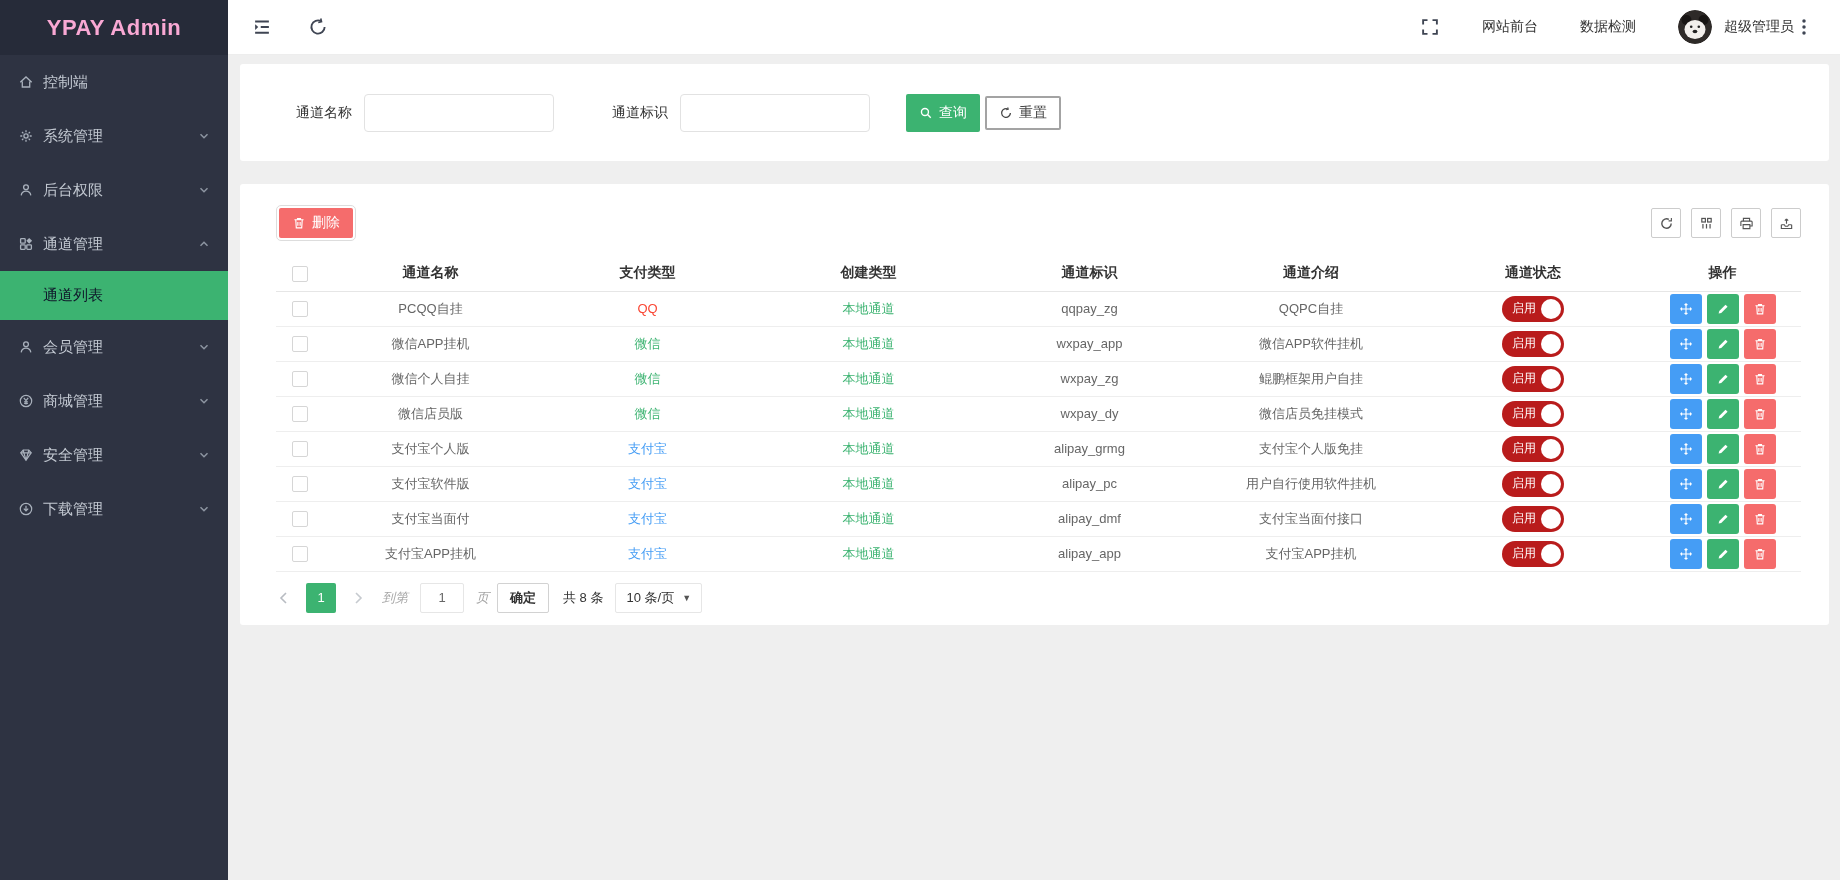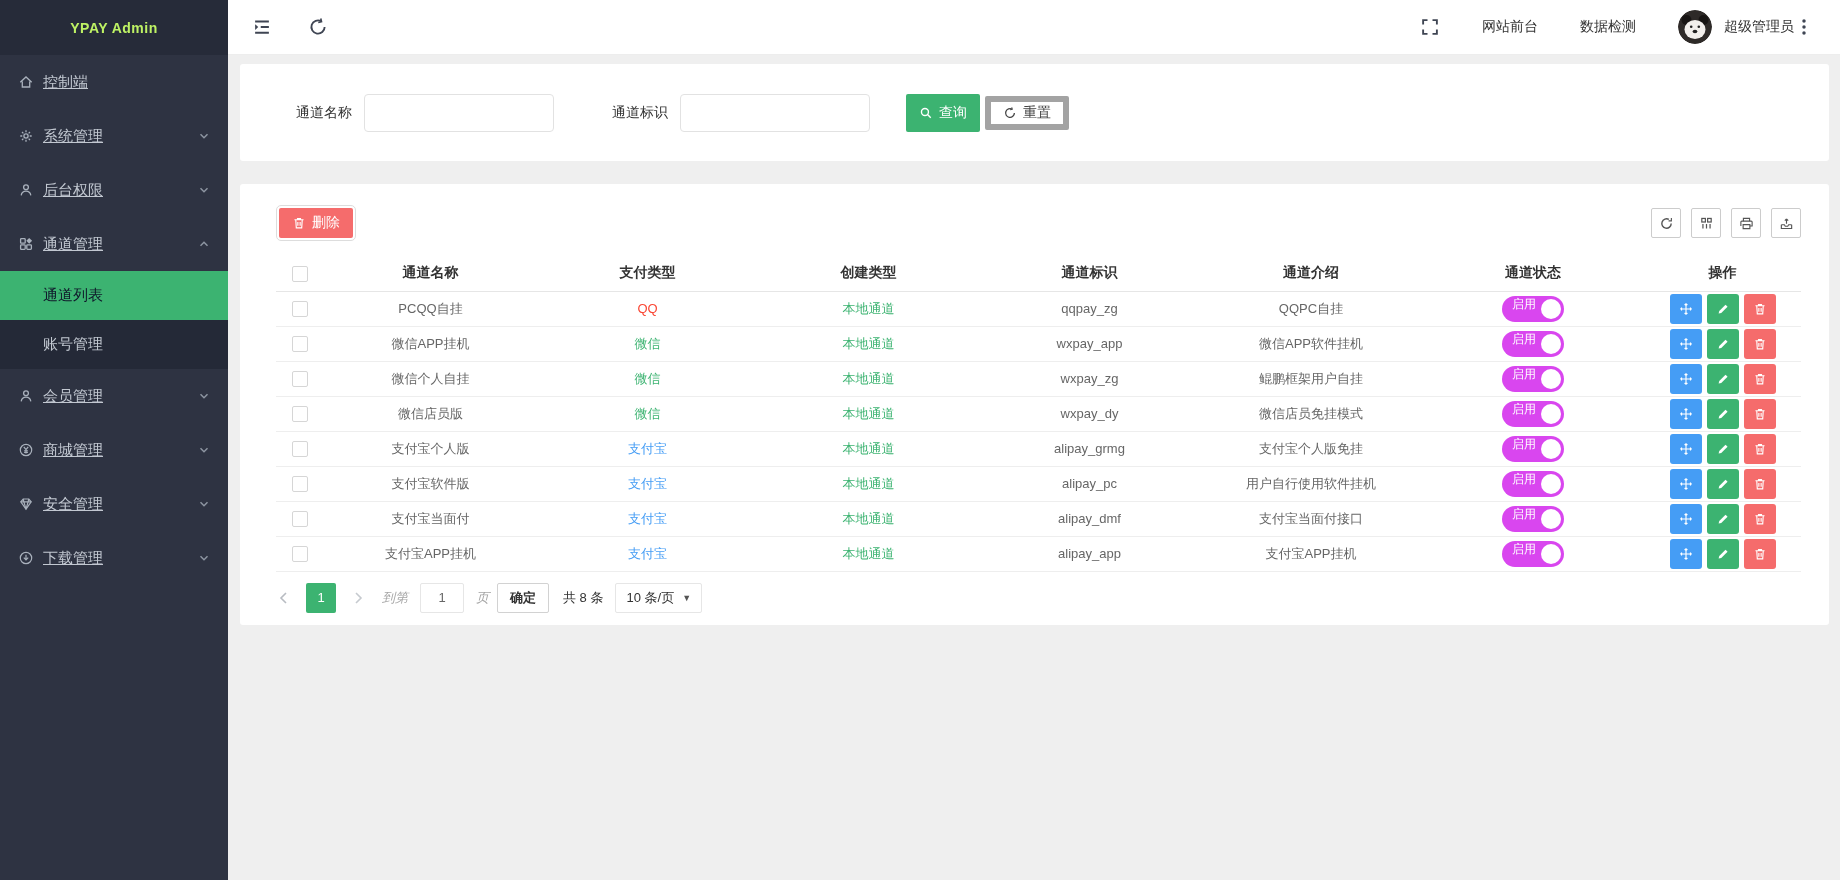--- a/index.html
+++ b/index.html
@@ -10,7 +10,7 @@
 
   
   .sidebar { position:absolute; left:0; top:0; width:228px; height:880px; background:#2e3342; z-index:5; }
-  .logo { height:55px; background:#262b39; color:#bef264; font-size:14px; font-weight:bold; display:flex; align-items:center; justify-content:center; letter-spacing:.5px; }
+  .logo { height:55px; background:#262b39; color:#f9a8d4; font-size:22px; font-weight:bold; display:flex; align-items:center; justify-content:center; letter-spacing:.5px; }
   .menu-item { height:54px; display:flex; align-items:center; padding:0 20px 0 18px; color:#c2c8d1; font-size:15px; cursor:pointer; position:relative; }
   .menu-item .mi-icon { width:16px; height:16px; color:#a9b1bc; flex:0 0 16px; }
   .menu-item .mi-label { margin-left:9px;text-decoration:underline; }

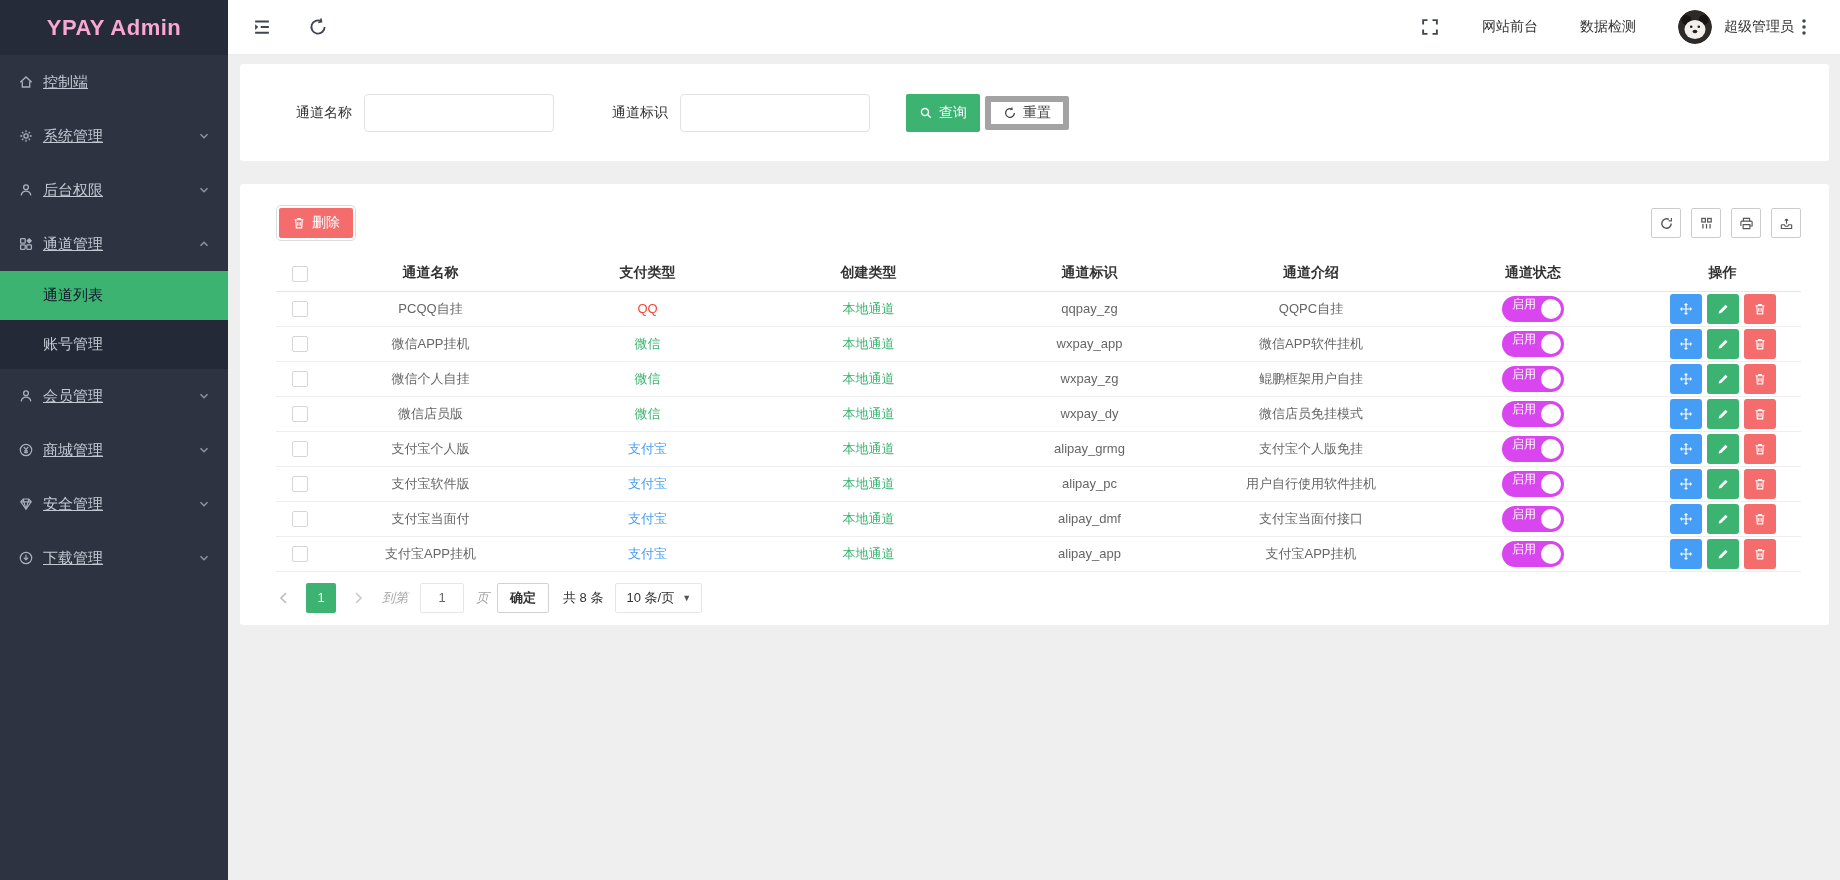--- a/index.html
+++ b/index.html
@@ -13,7 +13,7 @@
   .logo { height:55px; background:#262b39; color:#f9a8d4; font-size:22px; font-weight:bold; display:flex; align-items:center; justify-content:center; letter-spacing:.5px; }
   .menu-item { height:54px; display:flex; align-items:center; padding:0 20px 0 18px; color:#c2c8d1; font-size:15px; cursor:pointer; position:relative; }
   .menu-item .mi-icon { width:16px; height:16px; color:#a9b1bc; flex:0 0 16px; }
-  .menu-item .mi-label { margin-left:9px;text-decoration:underline; }
+  .menu-item .mi-label { margin-left:9px; }
   .chev { position:absolute; right:18px; top:50%; margin-top:-6px; width:12px; height:12px; color:#8d95a1; }
   .chev.up svg { transform:rotate(180deg); }
   .sub-item { height:49px; display:flex; align-items:center; padding-left:43px; font-size:15px; color:#c2c8d1; background:#242937; cursor:pointer; }

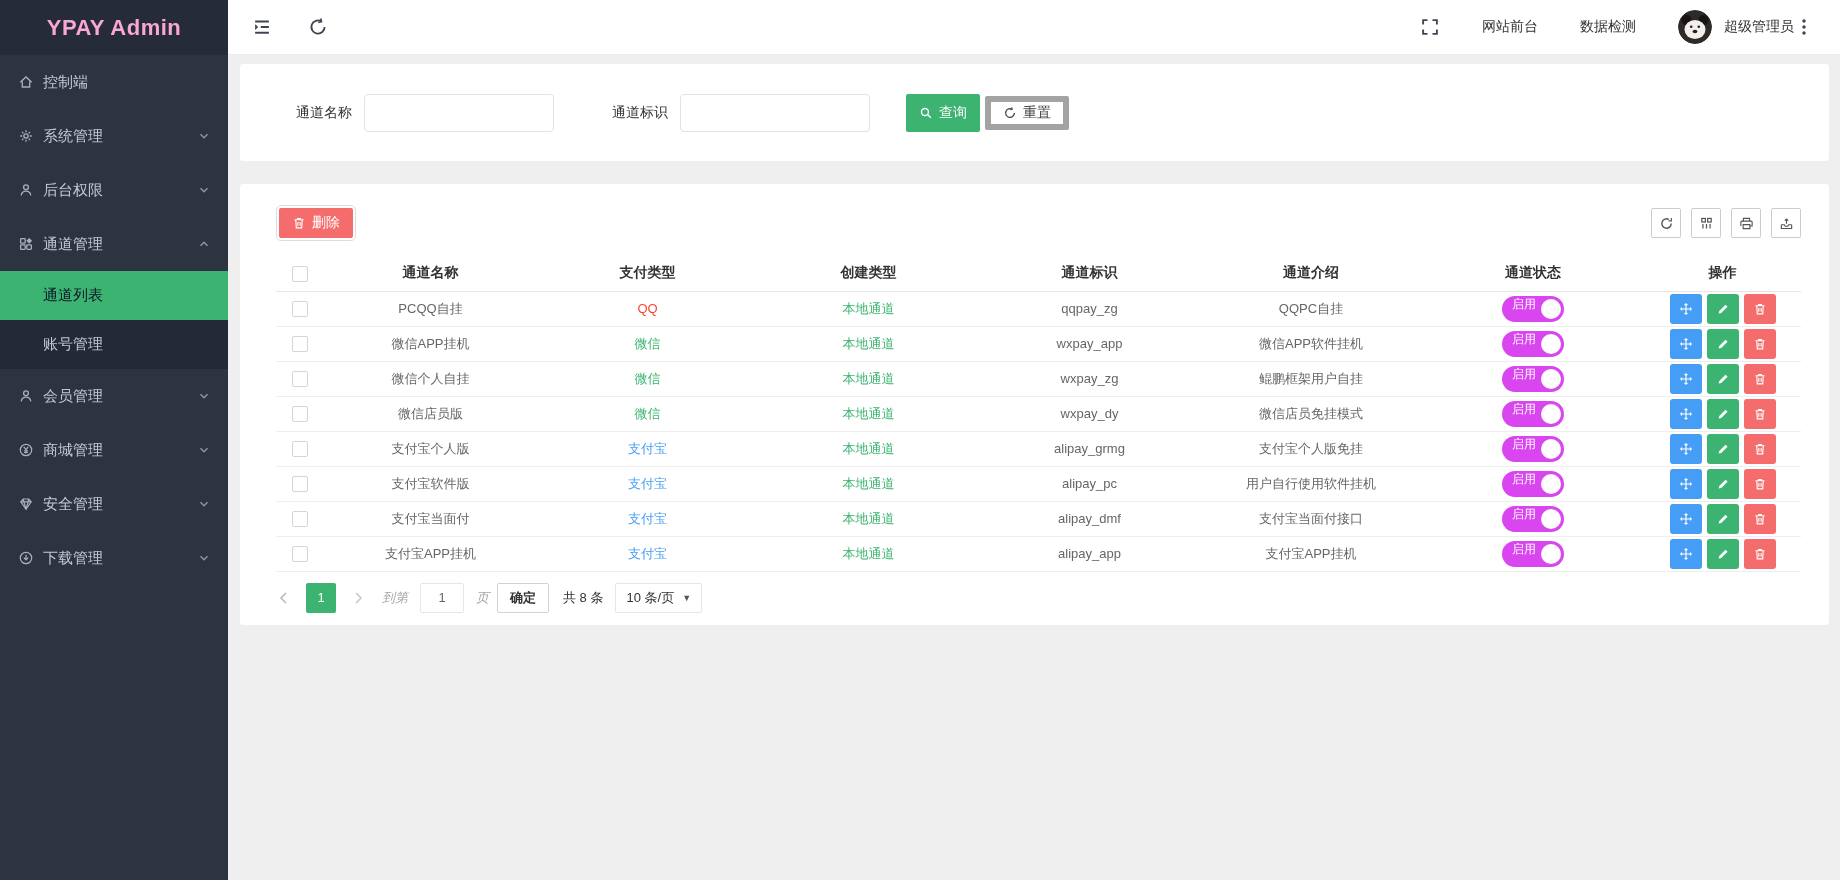--- a/index.html
+++ b/index.html
@@ -38,7 +38,7 @@
   .grp2 { margin-left:58px; }
   .btn { display:inline-flex; align-items:center; justify-content:center; gap:6px; cursor:pointer; border-radius:2px; font-size:14px; }
   .btn-query { height:38px; padding:0 13px; margin-left:36px; background:#3cb371; color:#fff; border:none; }
-  .btn-reset { height:34px; padding:0 12px; margin-left:5px; background:#fff; color:#444; border:6px solid #a3a3a3; }
+  .btn-reset { height:34px; padding:0 12px; margin-left:5px; background:#fff; color:#444; border:2px solid #a3a3a3; }
   .btn .bi { width:14px; height:14px; }
 
   .table-panel { margin-top:23px; min-height:440px; padding:24px 28px 12px 36px; }

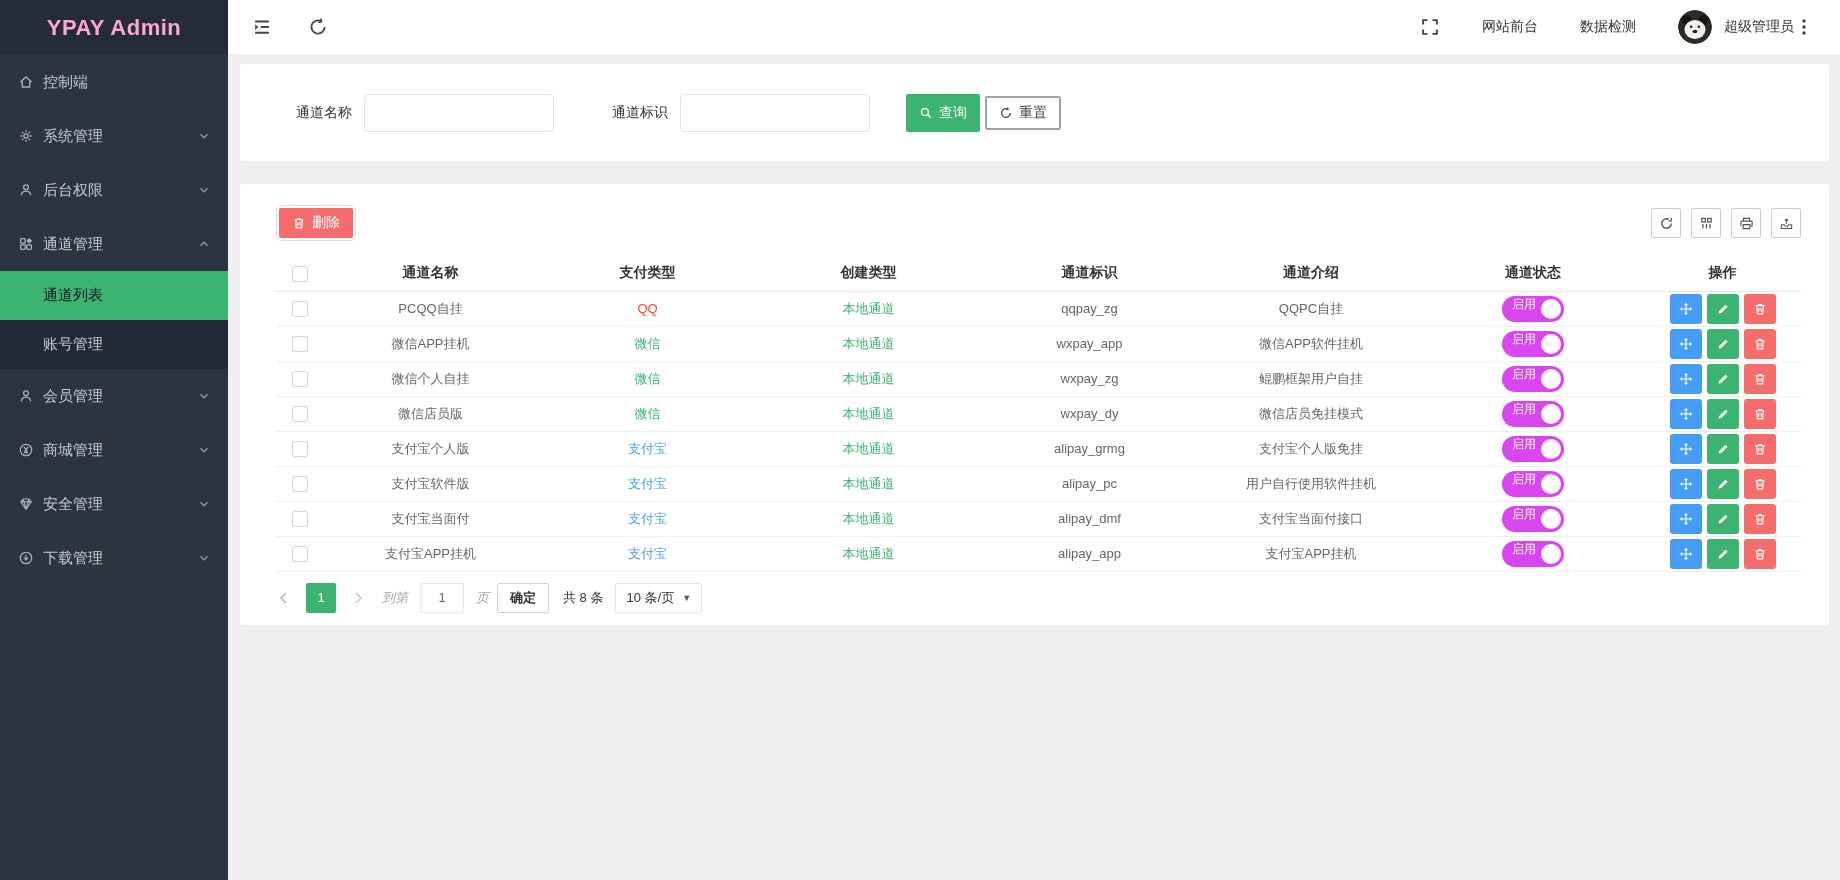--- a/index.html
+++ b/index.html
@@ -54,7 +54,7 @@
   th { height:35px; font-size:14px; color:#333; font-weight:bold; text-align:center; border-bottom:1px solid #e6e6e6; }
   td { height:35px; font-size:13px; color:#666; text-align:center; border-bottom:1px solid #eee; }
   .cb { display:inline-block; width:16px; height:16px; border:1px solid #d6d6d6; border-radius:2px; background:#fff; cursor:pointer; vertical-align:middle; }
-  .toggle { display:inline-flex; width:62px; height:26px; border-radius:13px; background:#d946ef; position:relative; cursor:pointer; vertical-align:middle; }
+  .toggle { display:inline-flex; align-items:center; width:62px; height:26px; border-radius:13px; background:#b91c1c; position:relative; cursor:pointer; vertical-align:middle; }
   .tg-label { color:#fff; font-size:12px; margin-left:10px; }
   .tg-knob { position:absolute; right:3px; top:3px; width:20px; height:20px; border-radius:50%; background:#fff; }
   .ops { display:flex; justify-content:center; gap:5px; }

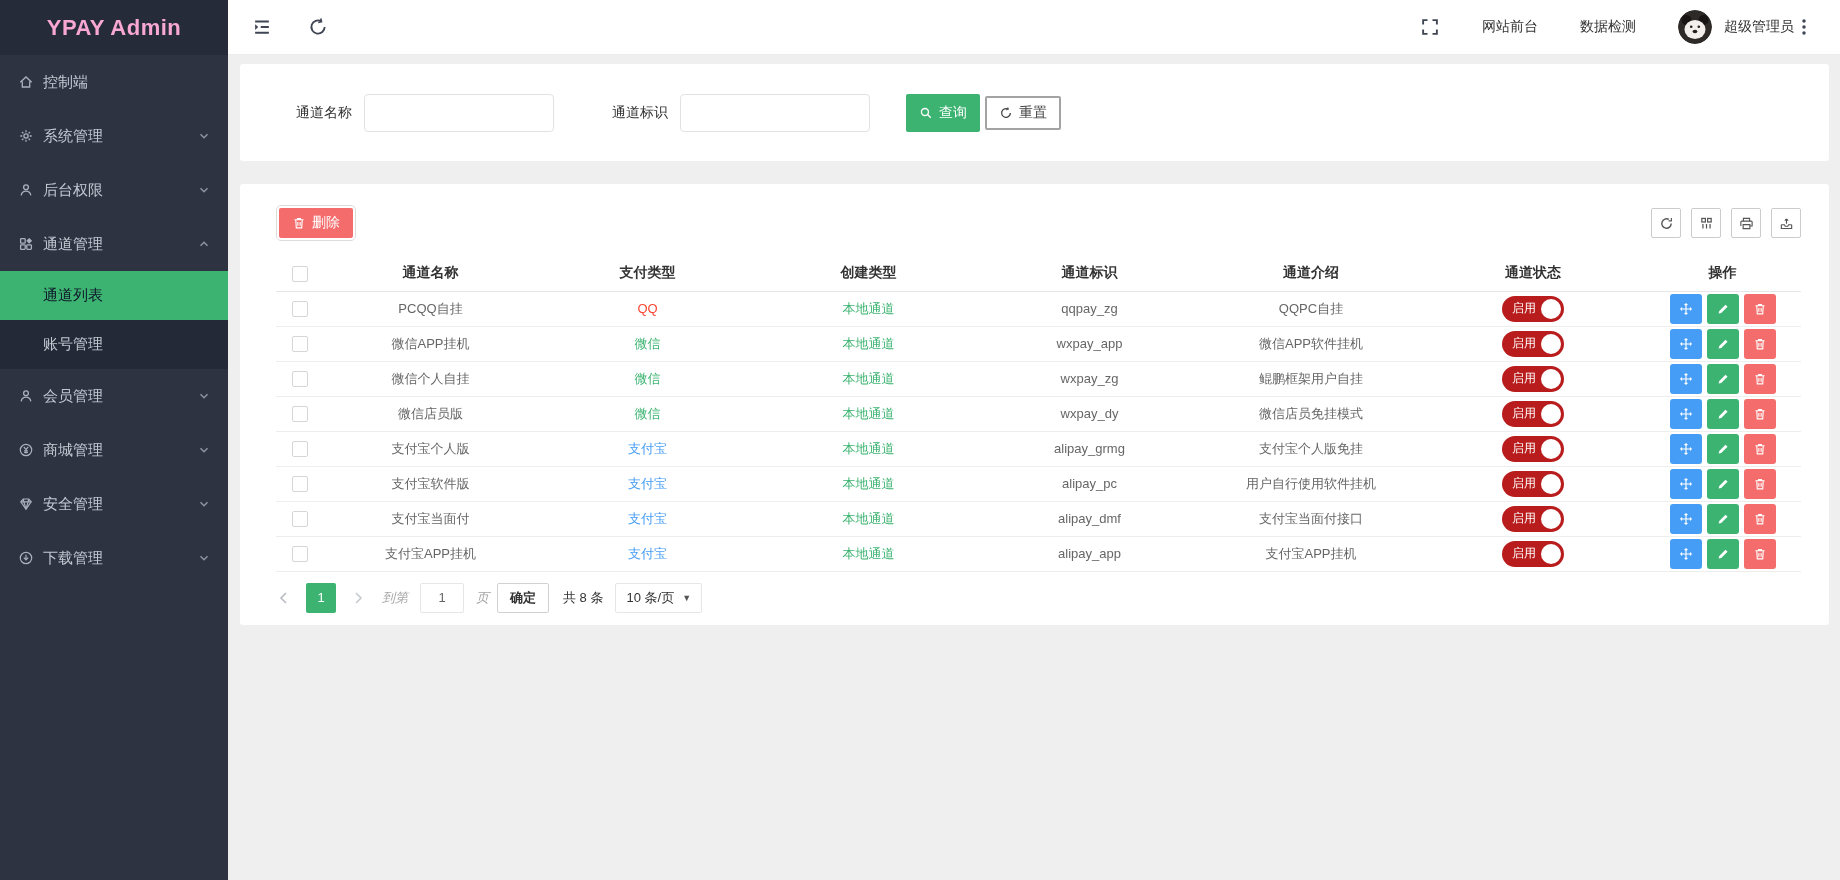--- a/index.html
+++ b/index.html
@@ -137,9 +137,6 @@
         </div>
         <div class="sub-item active">
           <span>通道列表</span>
-        </div>
-        <div class="sub-item">
-          <span>账号管理</span>
         </div>
         <div class="menu-item">
           <span class="mi-icon">

